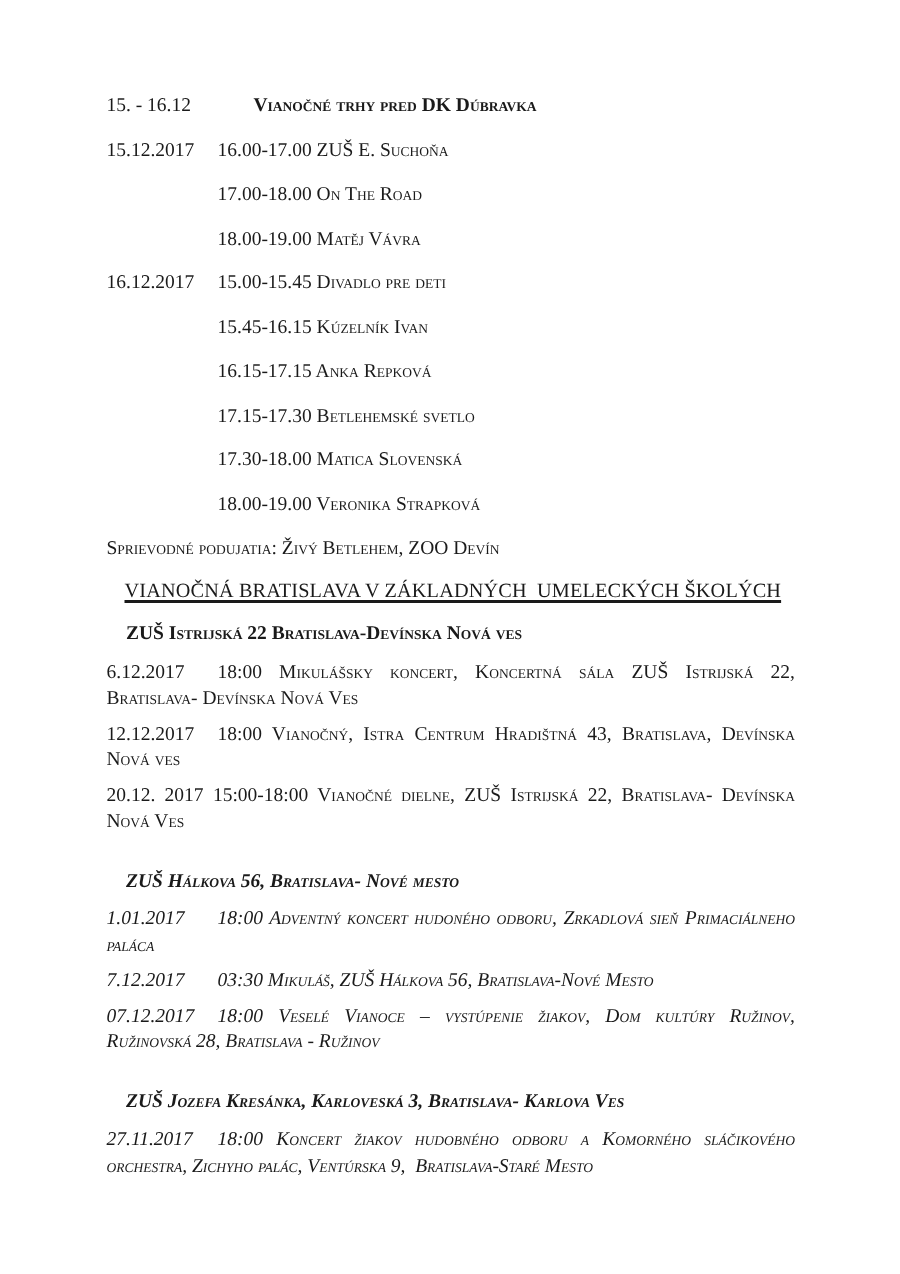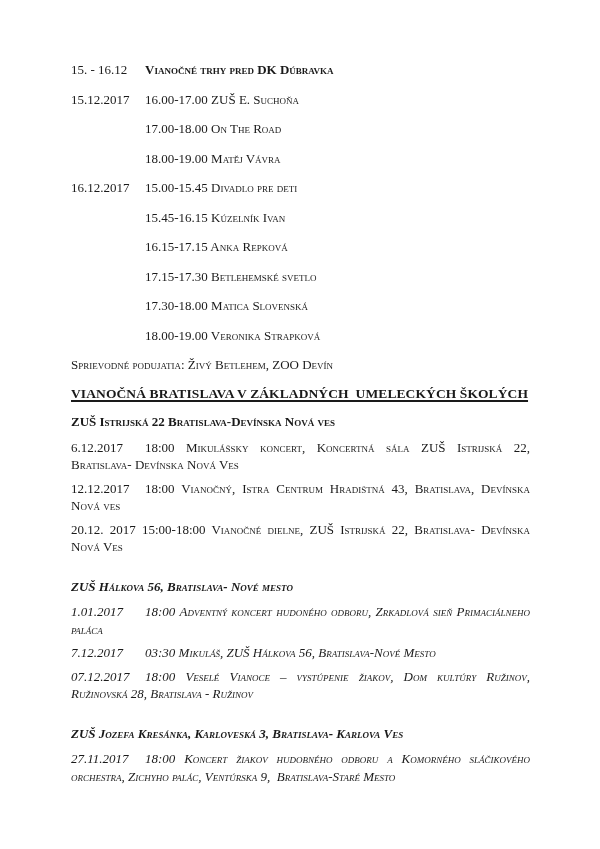--- a/index.html
+++ b/index.html
@@ -31,7 +31,7 @@
   .row .date {
     flex: 0 0 74px;
   }
-  .bold { font-weight: bold; }
+  .bold { font-weight: bold; margin-left: 24px; }
   .note {
     margin: 0 0 11px 0;
     line-height: 17.5px;

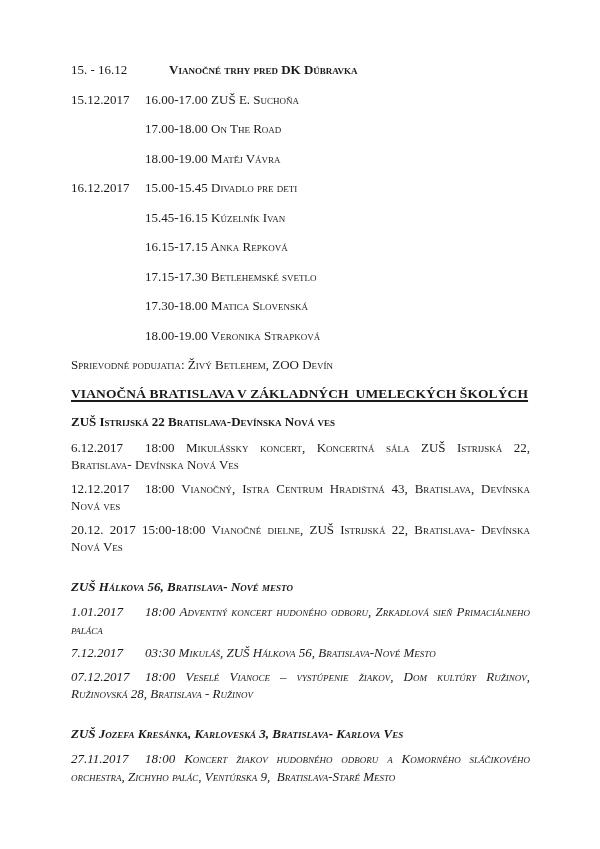--- a/index.html
+++ b/index.html
@@ -38,9 +38,9 @@
   }
   h1.heading {
     font-size: 13.5px;
-    font-weight: bold;
+    font-weight: normal;
     line-height: 18.5px;
-    margin: 0 0 10px 0;
+    margin: 0 0 10px 12px;
     text-decoration: underline;
     text-decoration-thickness: 1.5px;
     text-underline-offset: 2px;

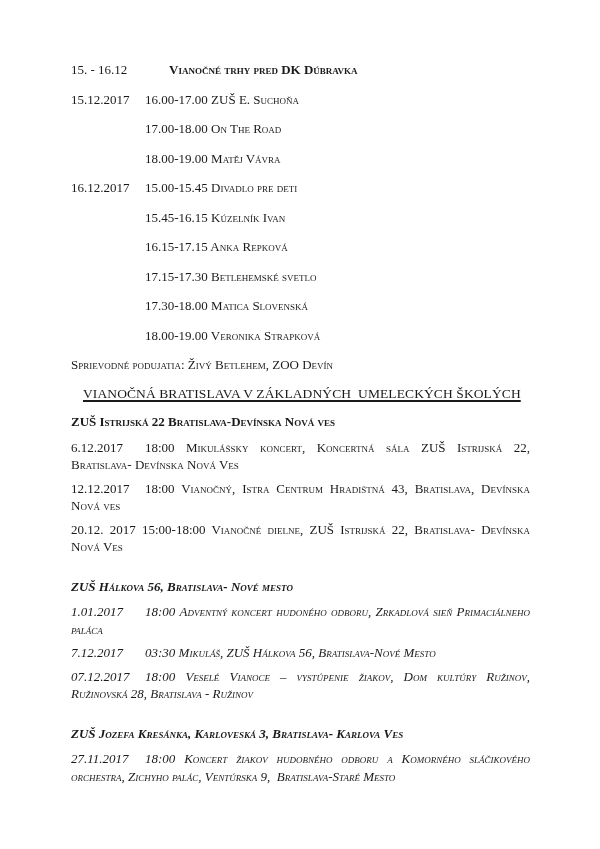--- a/index.html
+++ b/index.html
@@ -50,7 +50,7 @@
     font-size: 13px;
     font-weight: bold;
     line-height: 17.5px;
-    margin: 0 0 8px 0;
+    margin: 0 0 8px 13px;
   }
   section.gap { margin-top: 22px; font-style: italic; }
   .entry {

